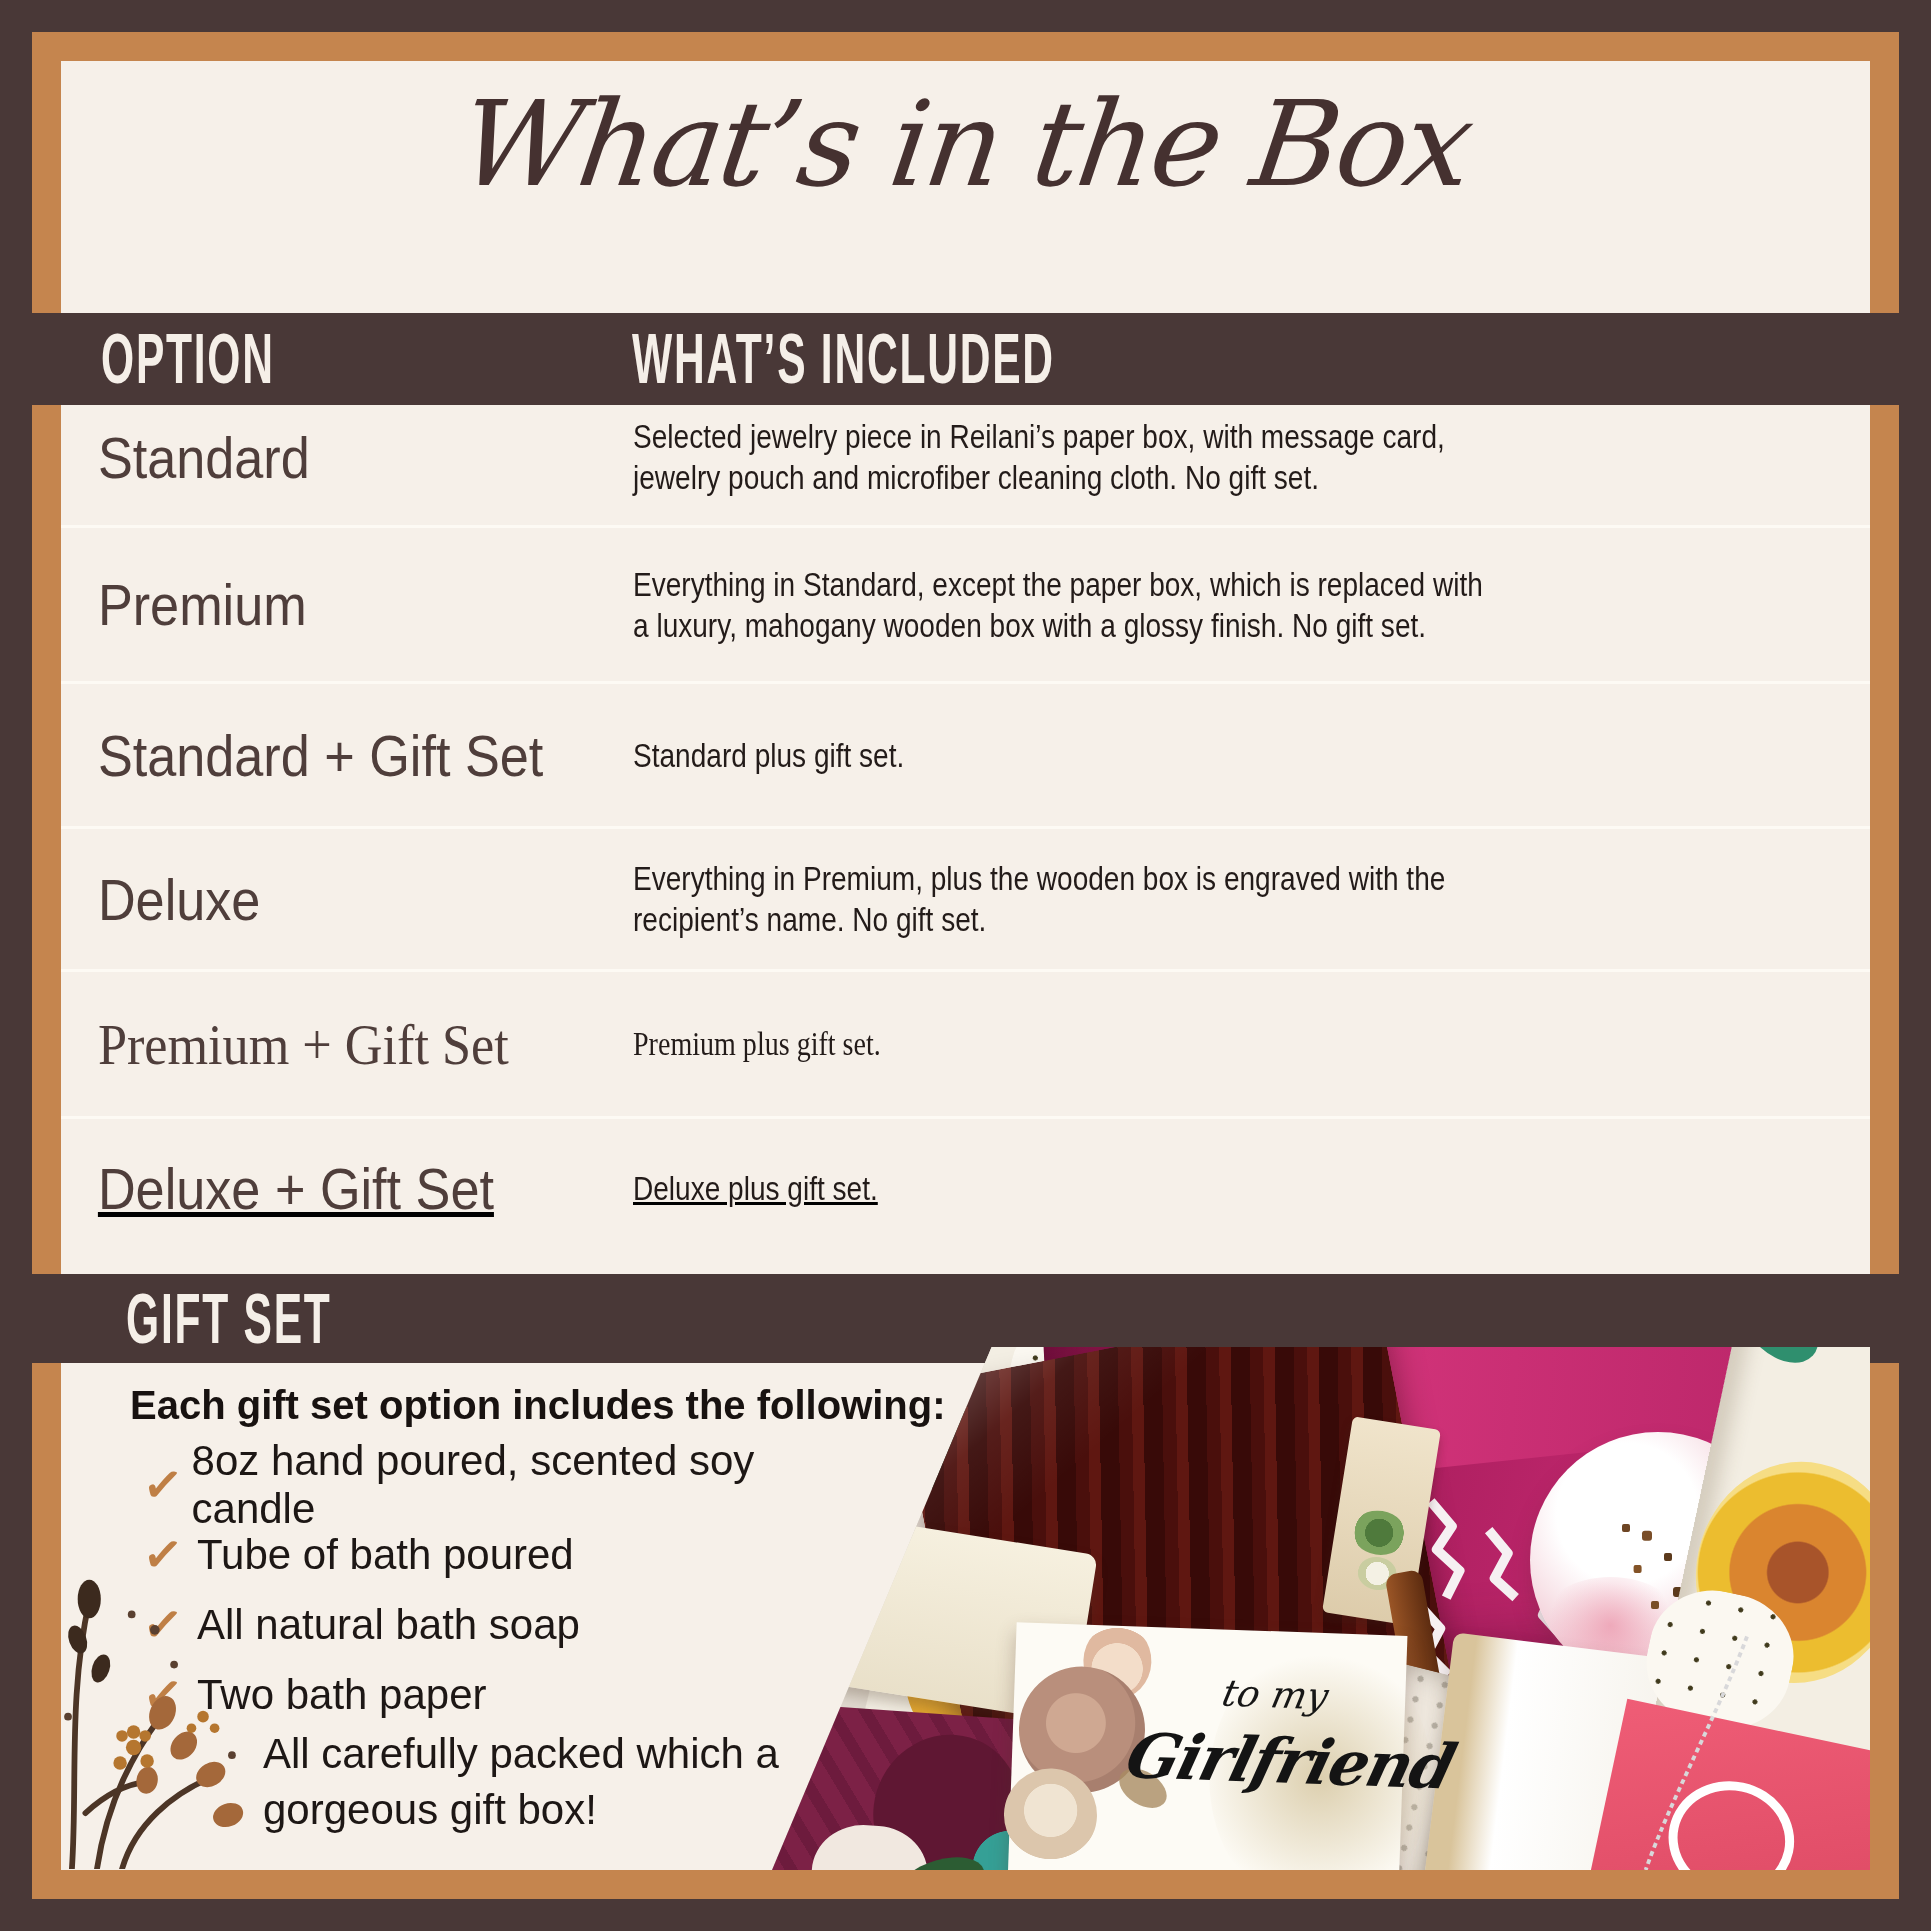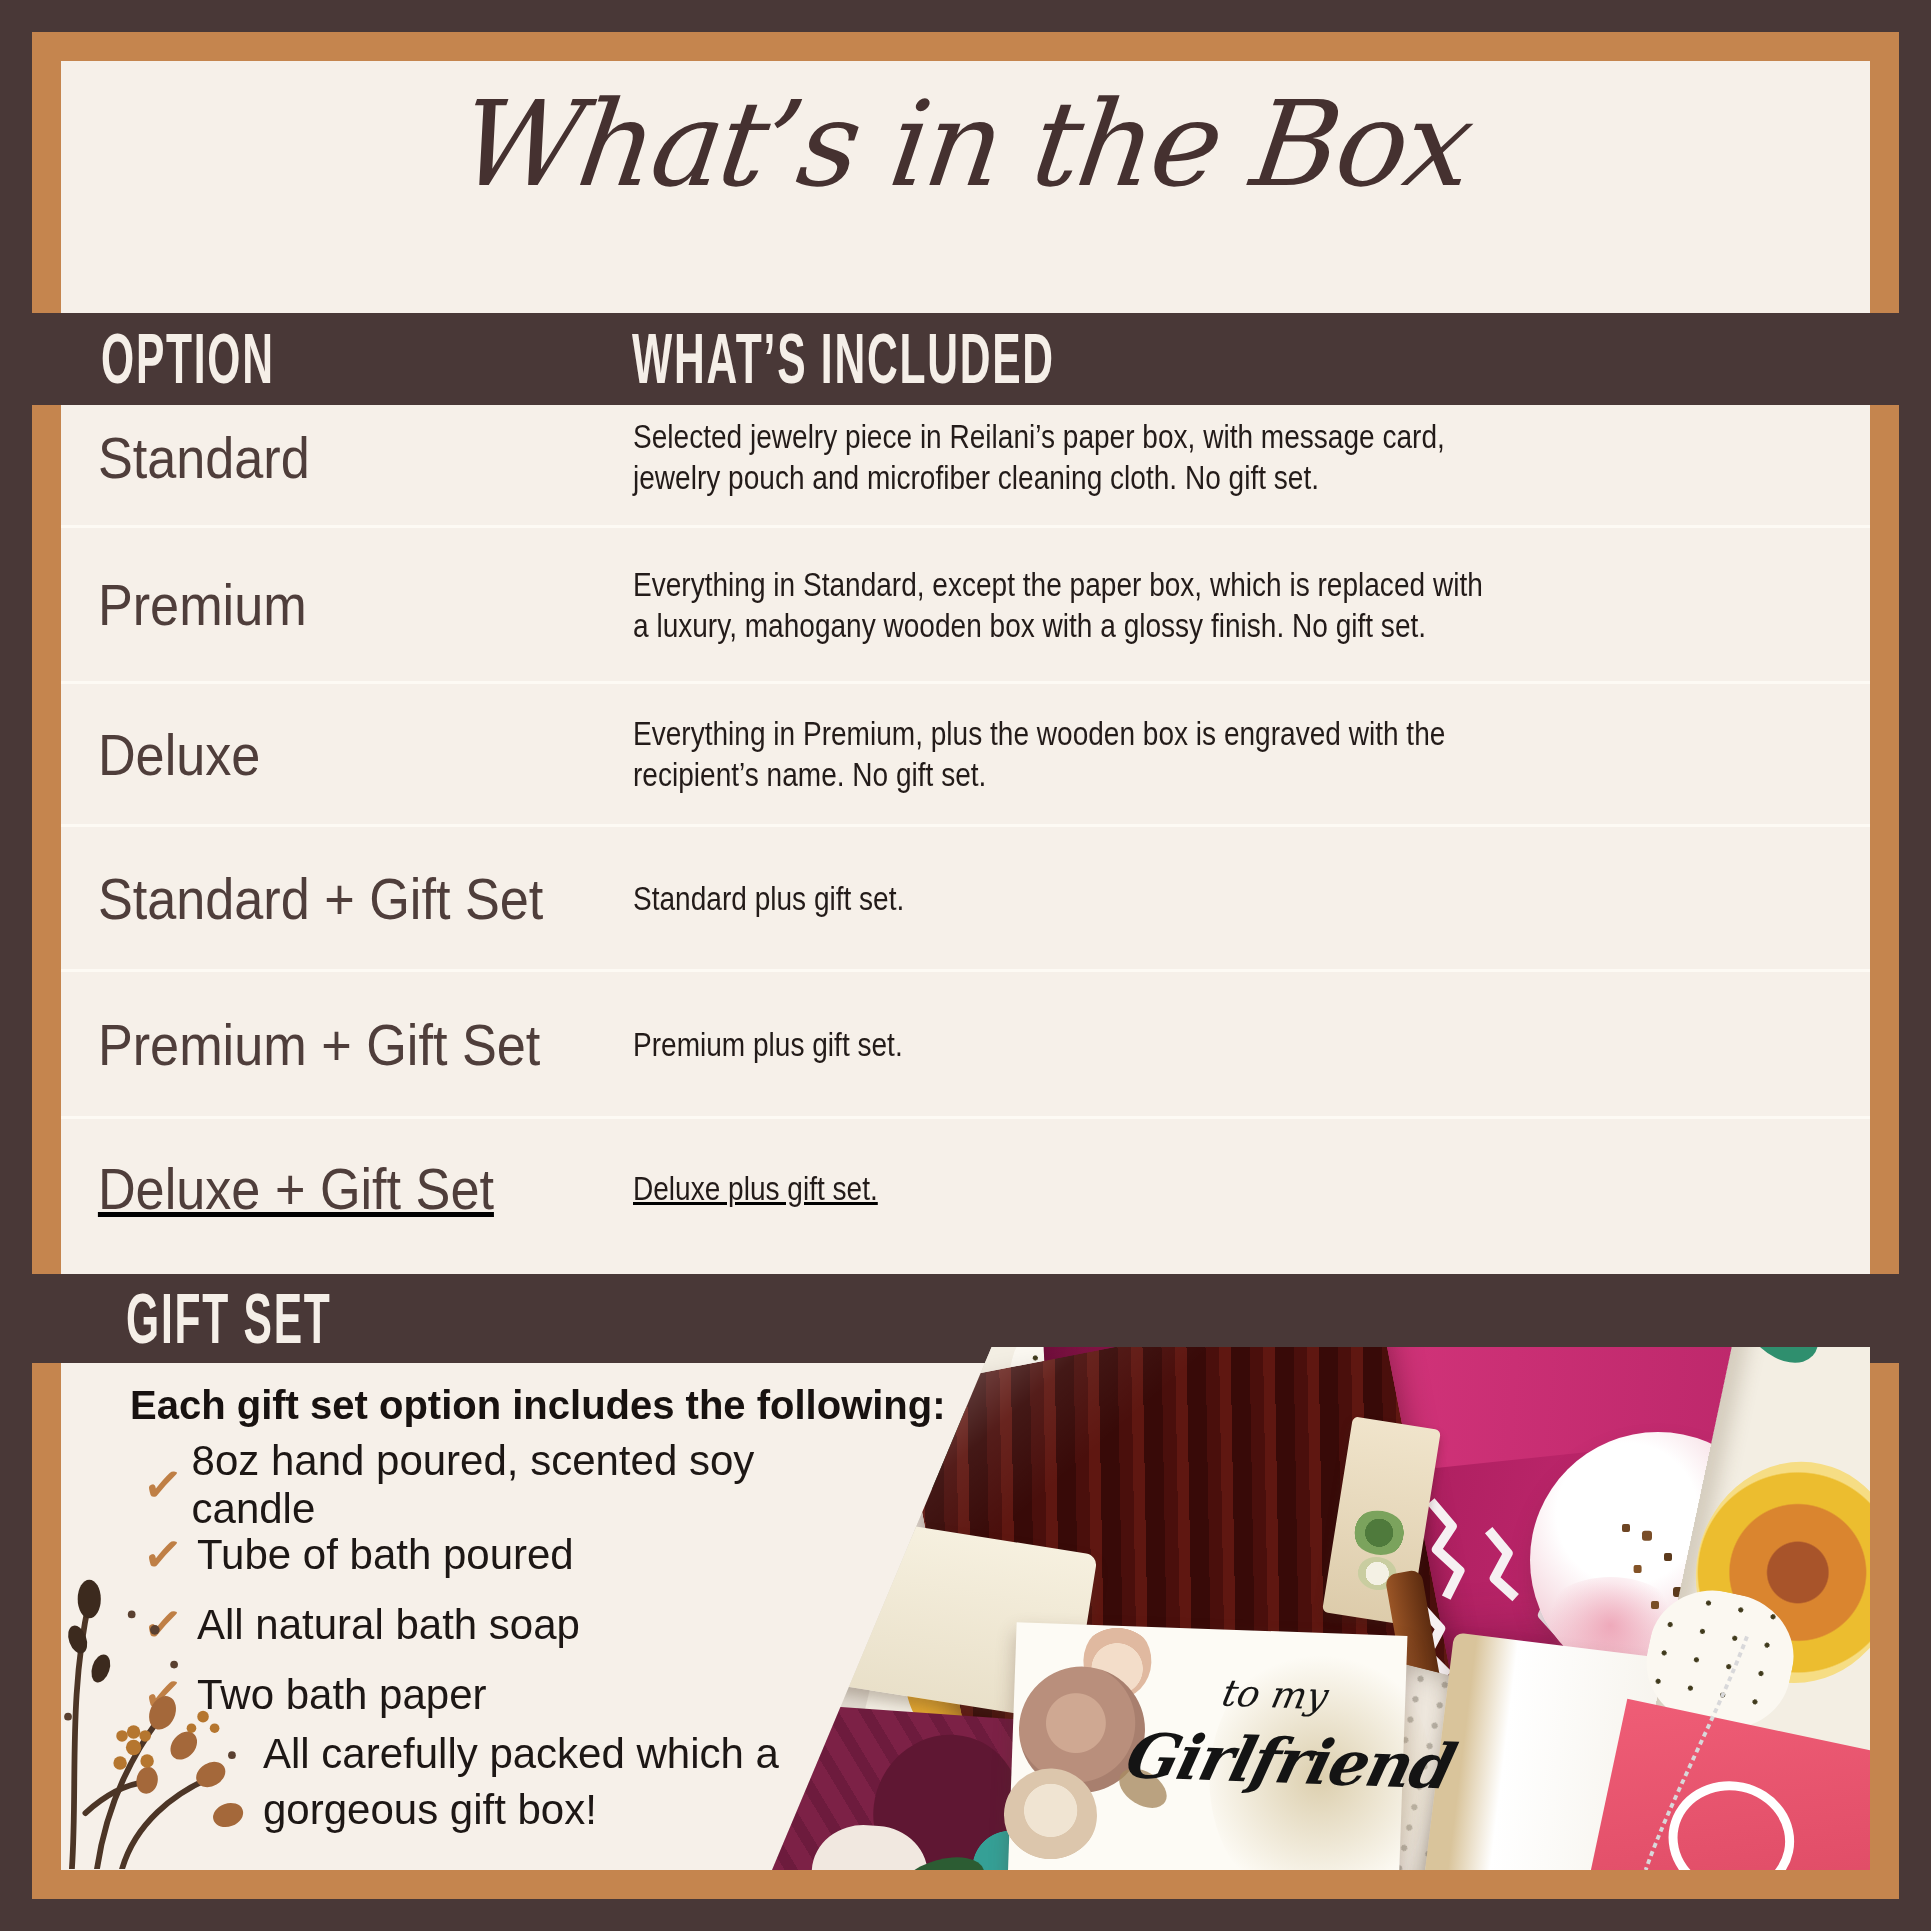--- a/index.html
+++ b/index.html
@@ -162,13 +162,13 @@
       <div class="opt-name">Premium</div>
       <div class="opt-desc">Everything in Standard, except the paper box, which is replaced with a luxury, mahogany wooden box with a glossy finish. No gift set.</div>
     </div>
+    <div class="trow r4">
+      <div class="opt-name">Standard + Gift Set</div>
+      <div class="opt-desc">Standard plus gift set.</div>
+    </div>
     <div class="trow r3">
       <div class="opt-name">Deluxe</div>
       <div class="opt-desc">Everything in Premium, plus the wooden box is engraved with the recipient’s name. No gift set.</div>
-    </div>
-    <div class="trow r4">
-      <div class="opt-name">Standard + Gift Set</div>
-      <div class="opt-desc">Standard plus gift set.</div>
     </div>
     <div class="trow r5">
       <div class="opt-name">Premium + Gift Set</div>

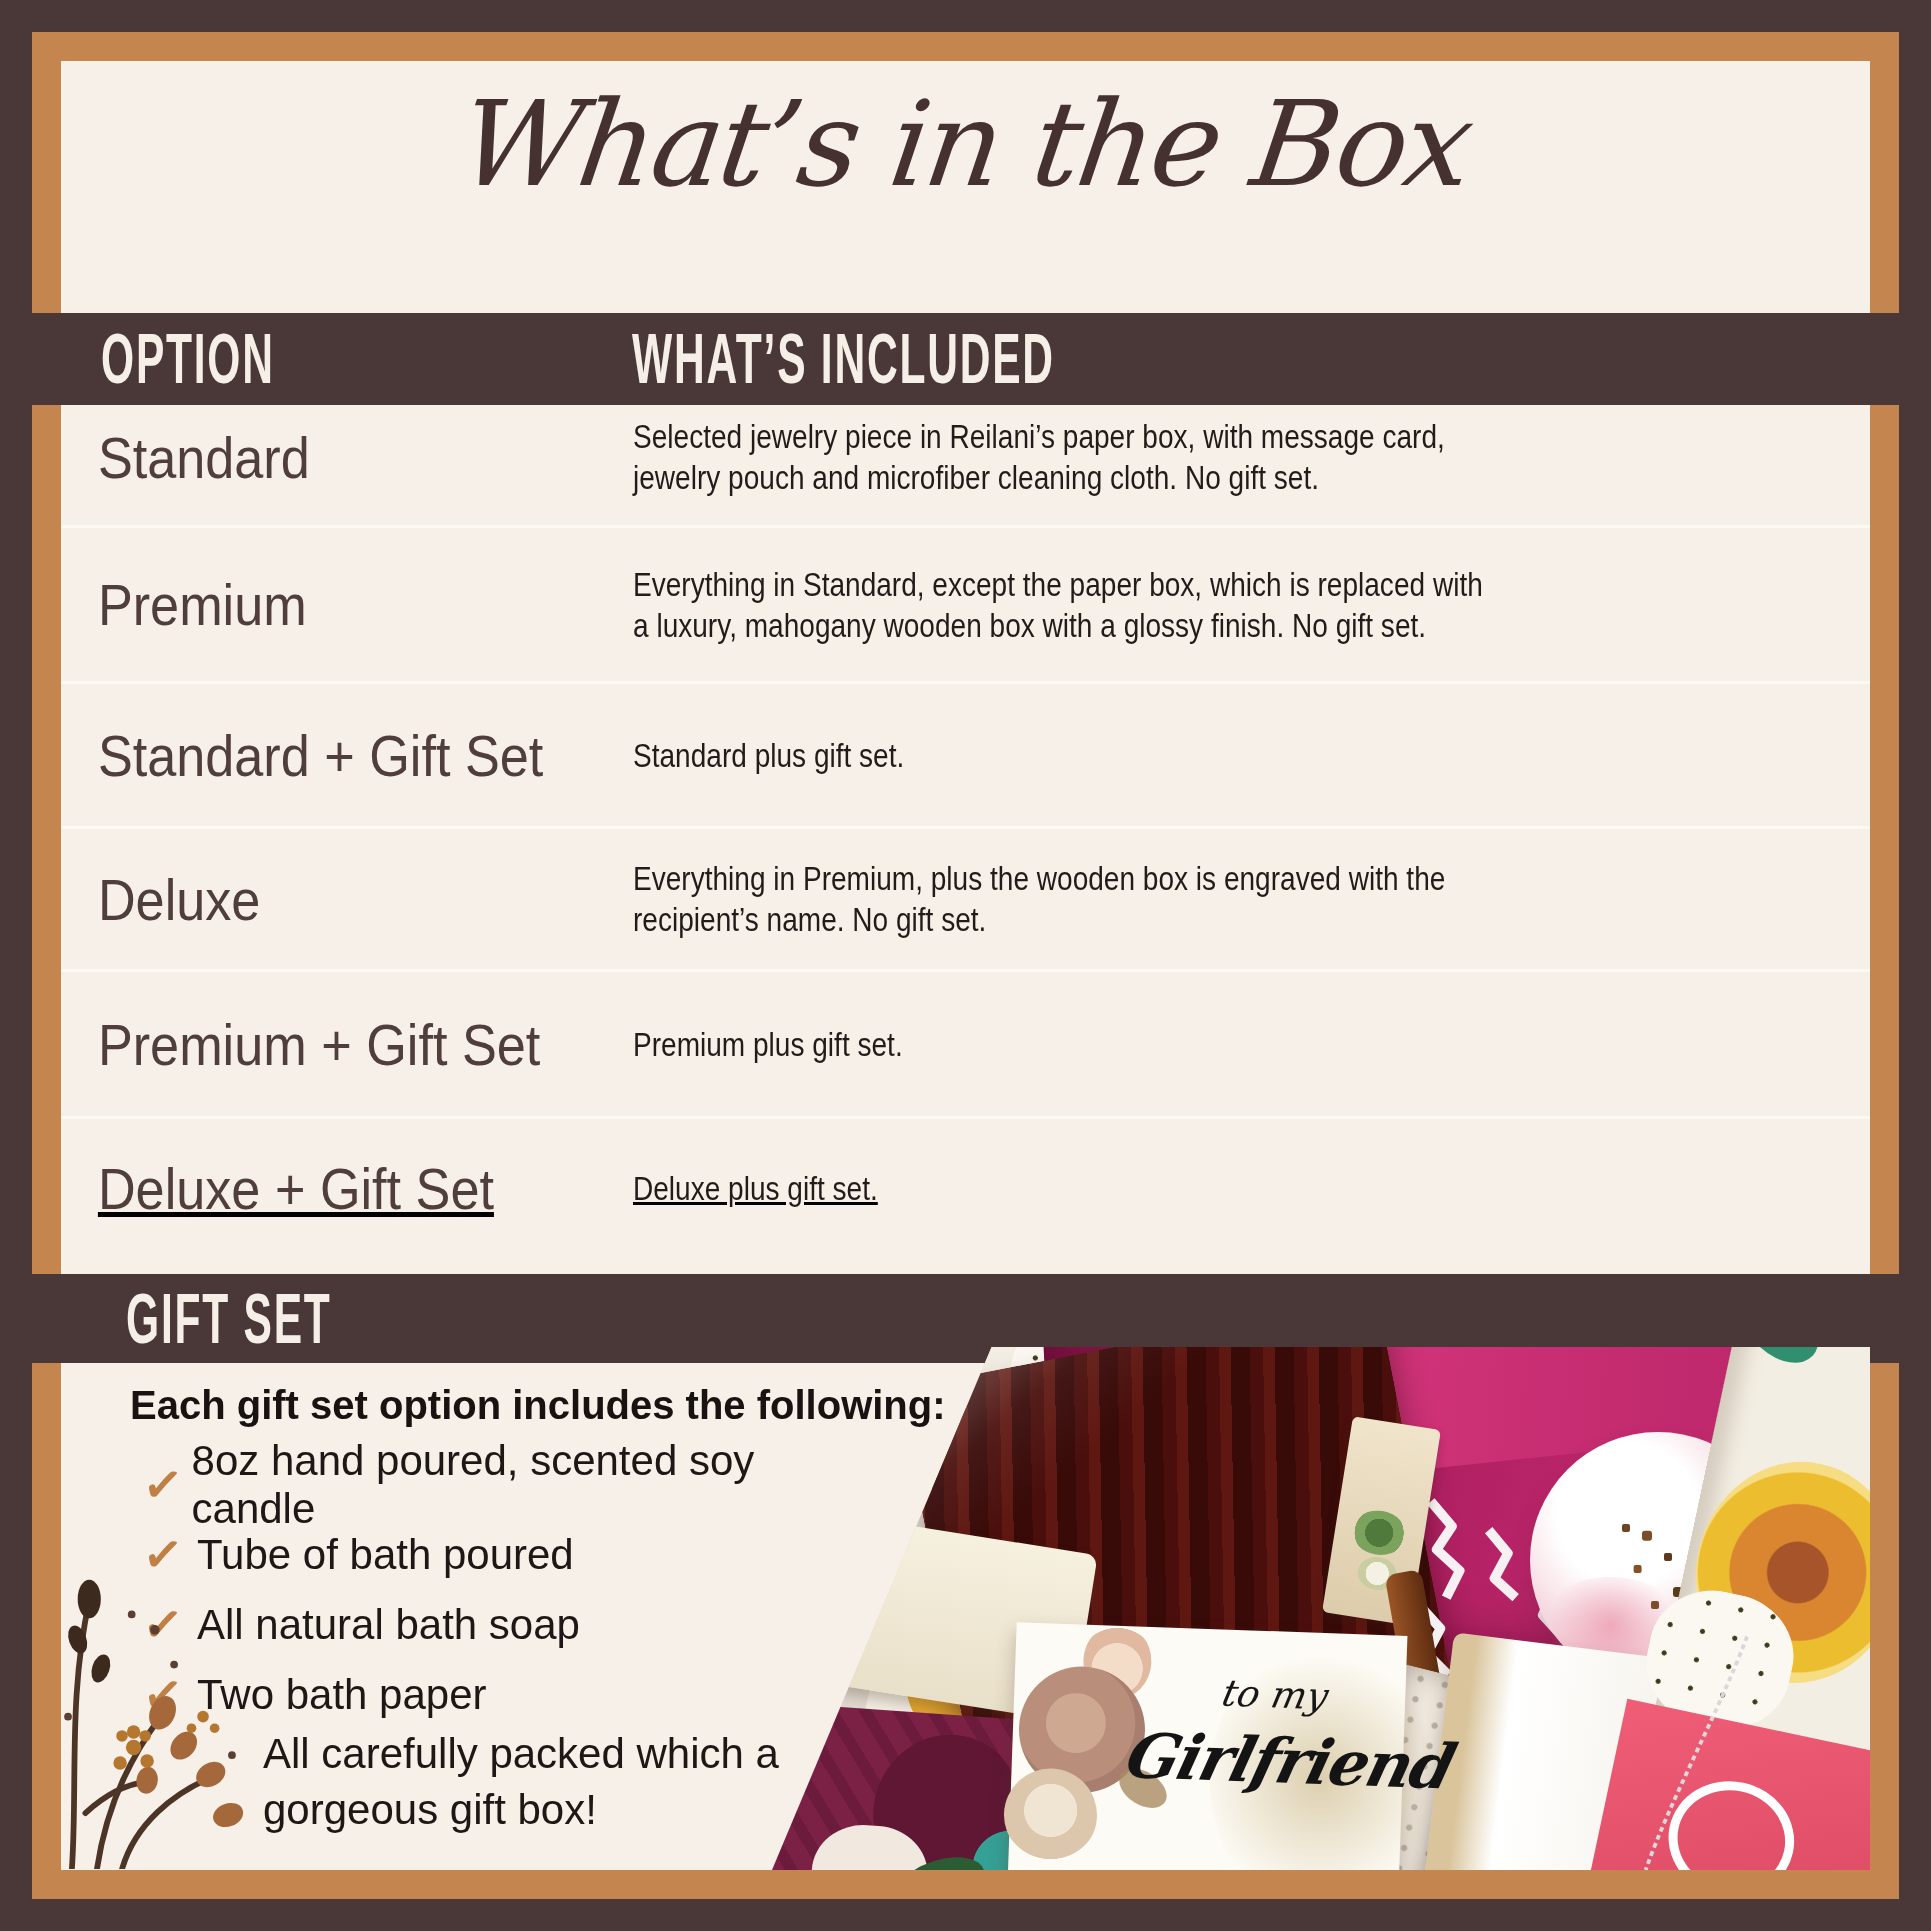--- a/index.html
+++ b/index.html
@@ -28,7 +28,7 @@
   .trow{display:flex;align-items:center;box-sizing:border-box;border-bottom:3.9px solid #fdfaf4;}
   .trow:last-child{border-bottom:none;}
   .r1{height:139px;} .r2{height:156px;} .r3{height:143px;}
-  .r4{height:145px;} .r5{height:147px;} .r6{height:139px;text-decoration:underline;}
+  .r4{height:145px;} .r5{height:147px;font-family:Liberation Serif, serif;} .r6{height:139px;text-decoration:underline;}
   .opt-name{width:531px;padding-left:41px;font-size:58px;color:#4f3e3b;
     transform:scaleX(0.9);transform-origin:left center;white-space:nowrap;}
   .opt-desc{width:1023px;font-size:33px;line-height:41px;color:#231b19;

